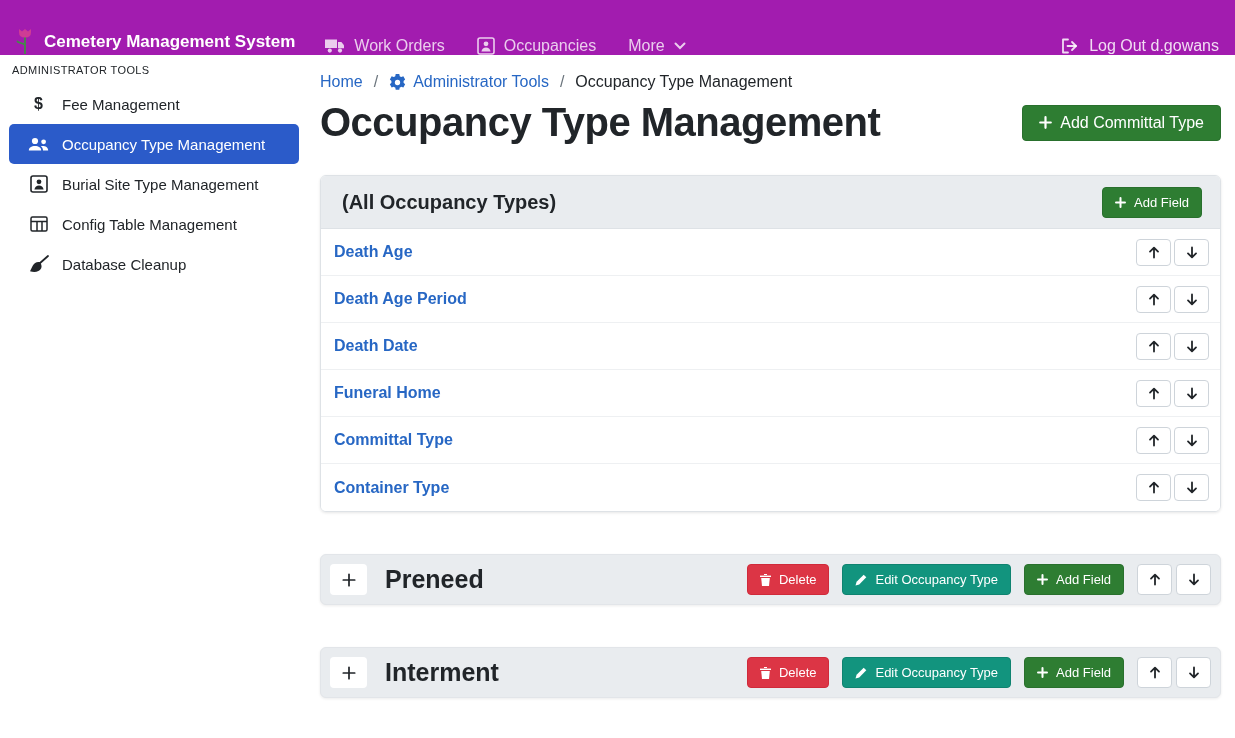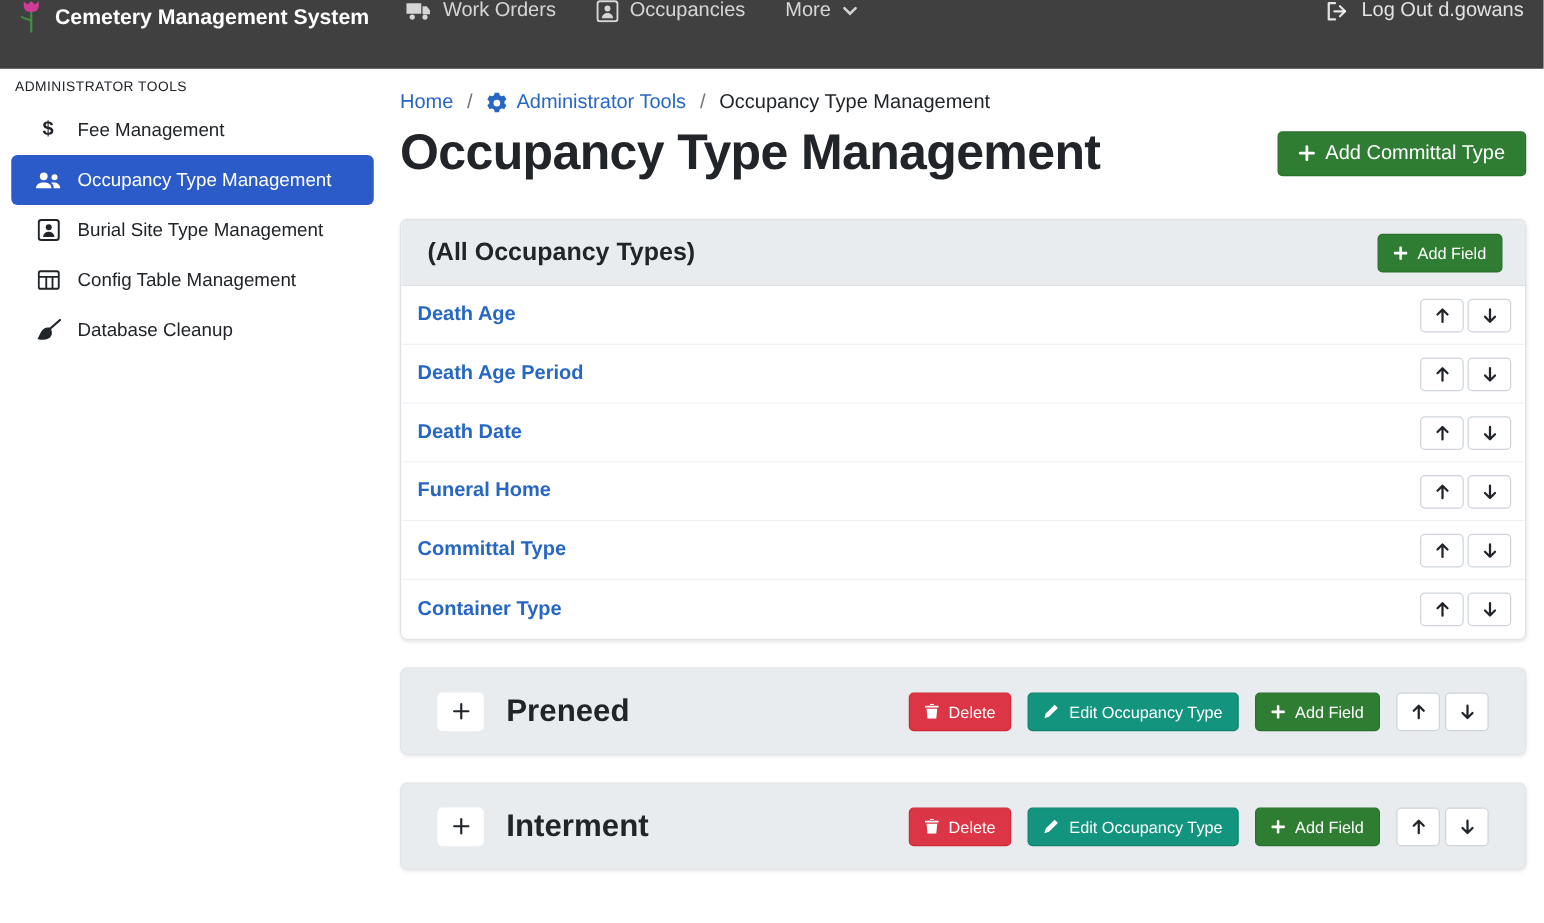--- a/index.html
+++ b/index.html
@@ -10,7 +10,7 @@
   }
   
   .navbar {
-    height: 55px; background: #404040; display: flex; align-items: flex-start;
+    height: 55px; background: #a21caf; display: flex; align-items: flex-end;
     padding: 0 16px; color: #fff;
   }
   .brand { display: flex; align-items: center; gap: 10px; font-weight: 700; font-size: 17px; color: #fff; cursor: pointer; white-space: nowrap; }

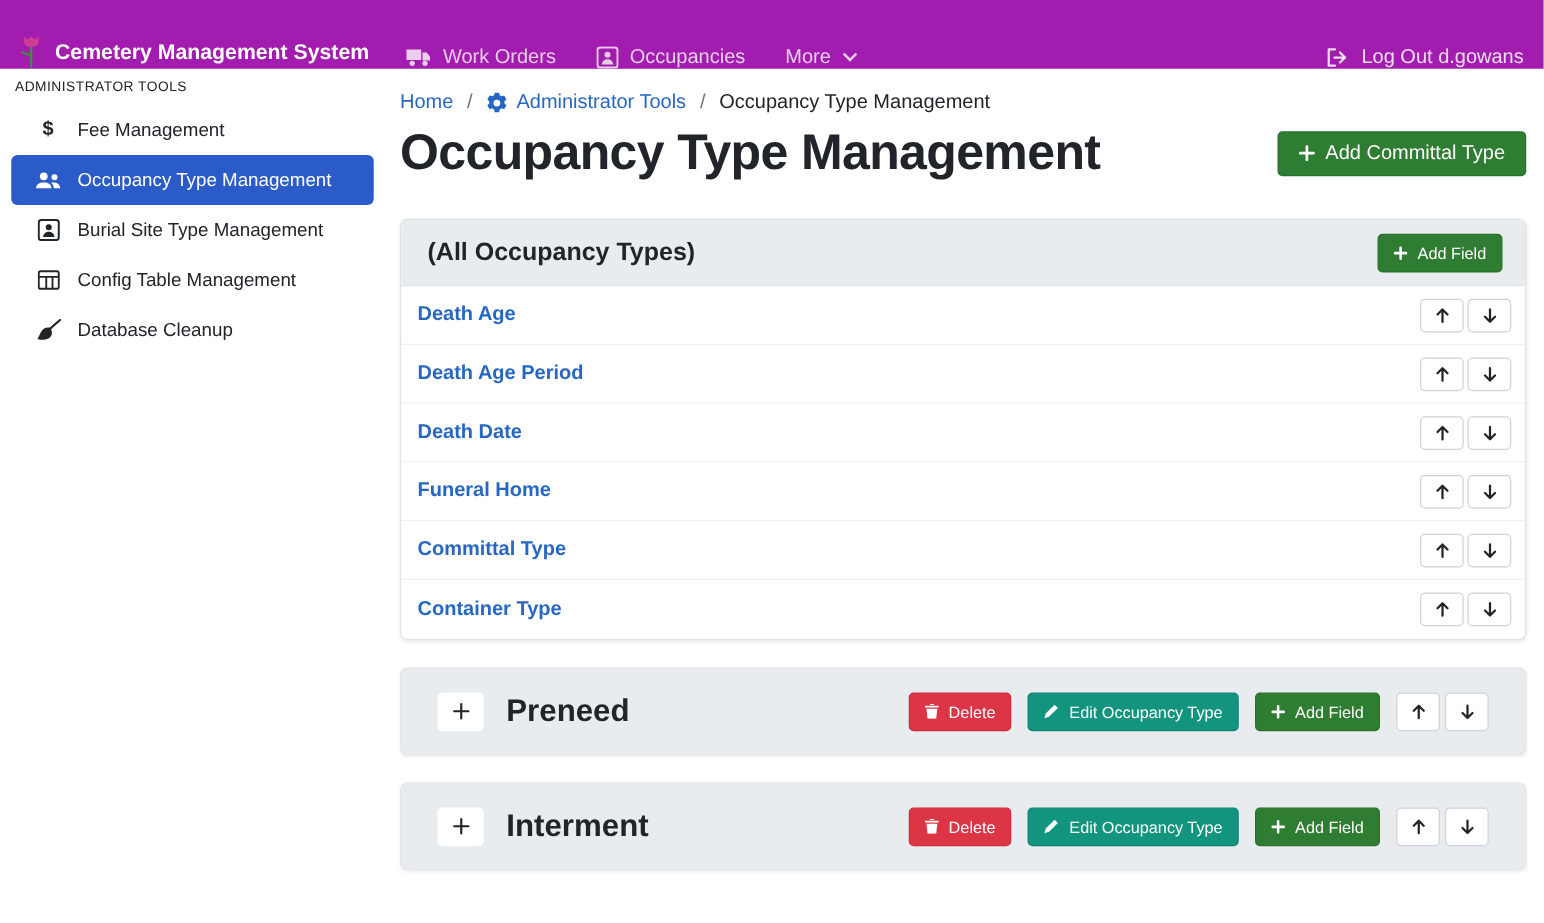--- a/index.html
+++ b/index.html
@@ -73,8 +73,8 @@
   }
   
   .type-bar {
-    margin-top: 22px; height: 70px; background: #e9ecef; border: 1px solid #e2e5e9;
-    border-radius: 6px; display: flex; align-items: center; padding: 0 29px;
+    margin-top: 42px; height: 51px; background: #e9ecef; border: 1px solid #e2e5e9;
+    border-radius: 6px; display: flex; align-items: center; padding: 0 9px;
     box-shadow: 0 1px 3px rgba(0,0,0,.08);
   }
   .expand-btn {

